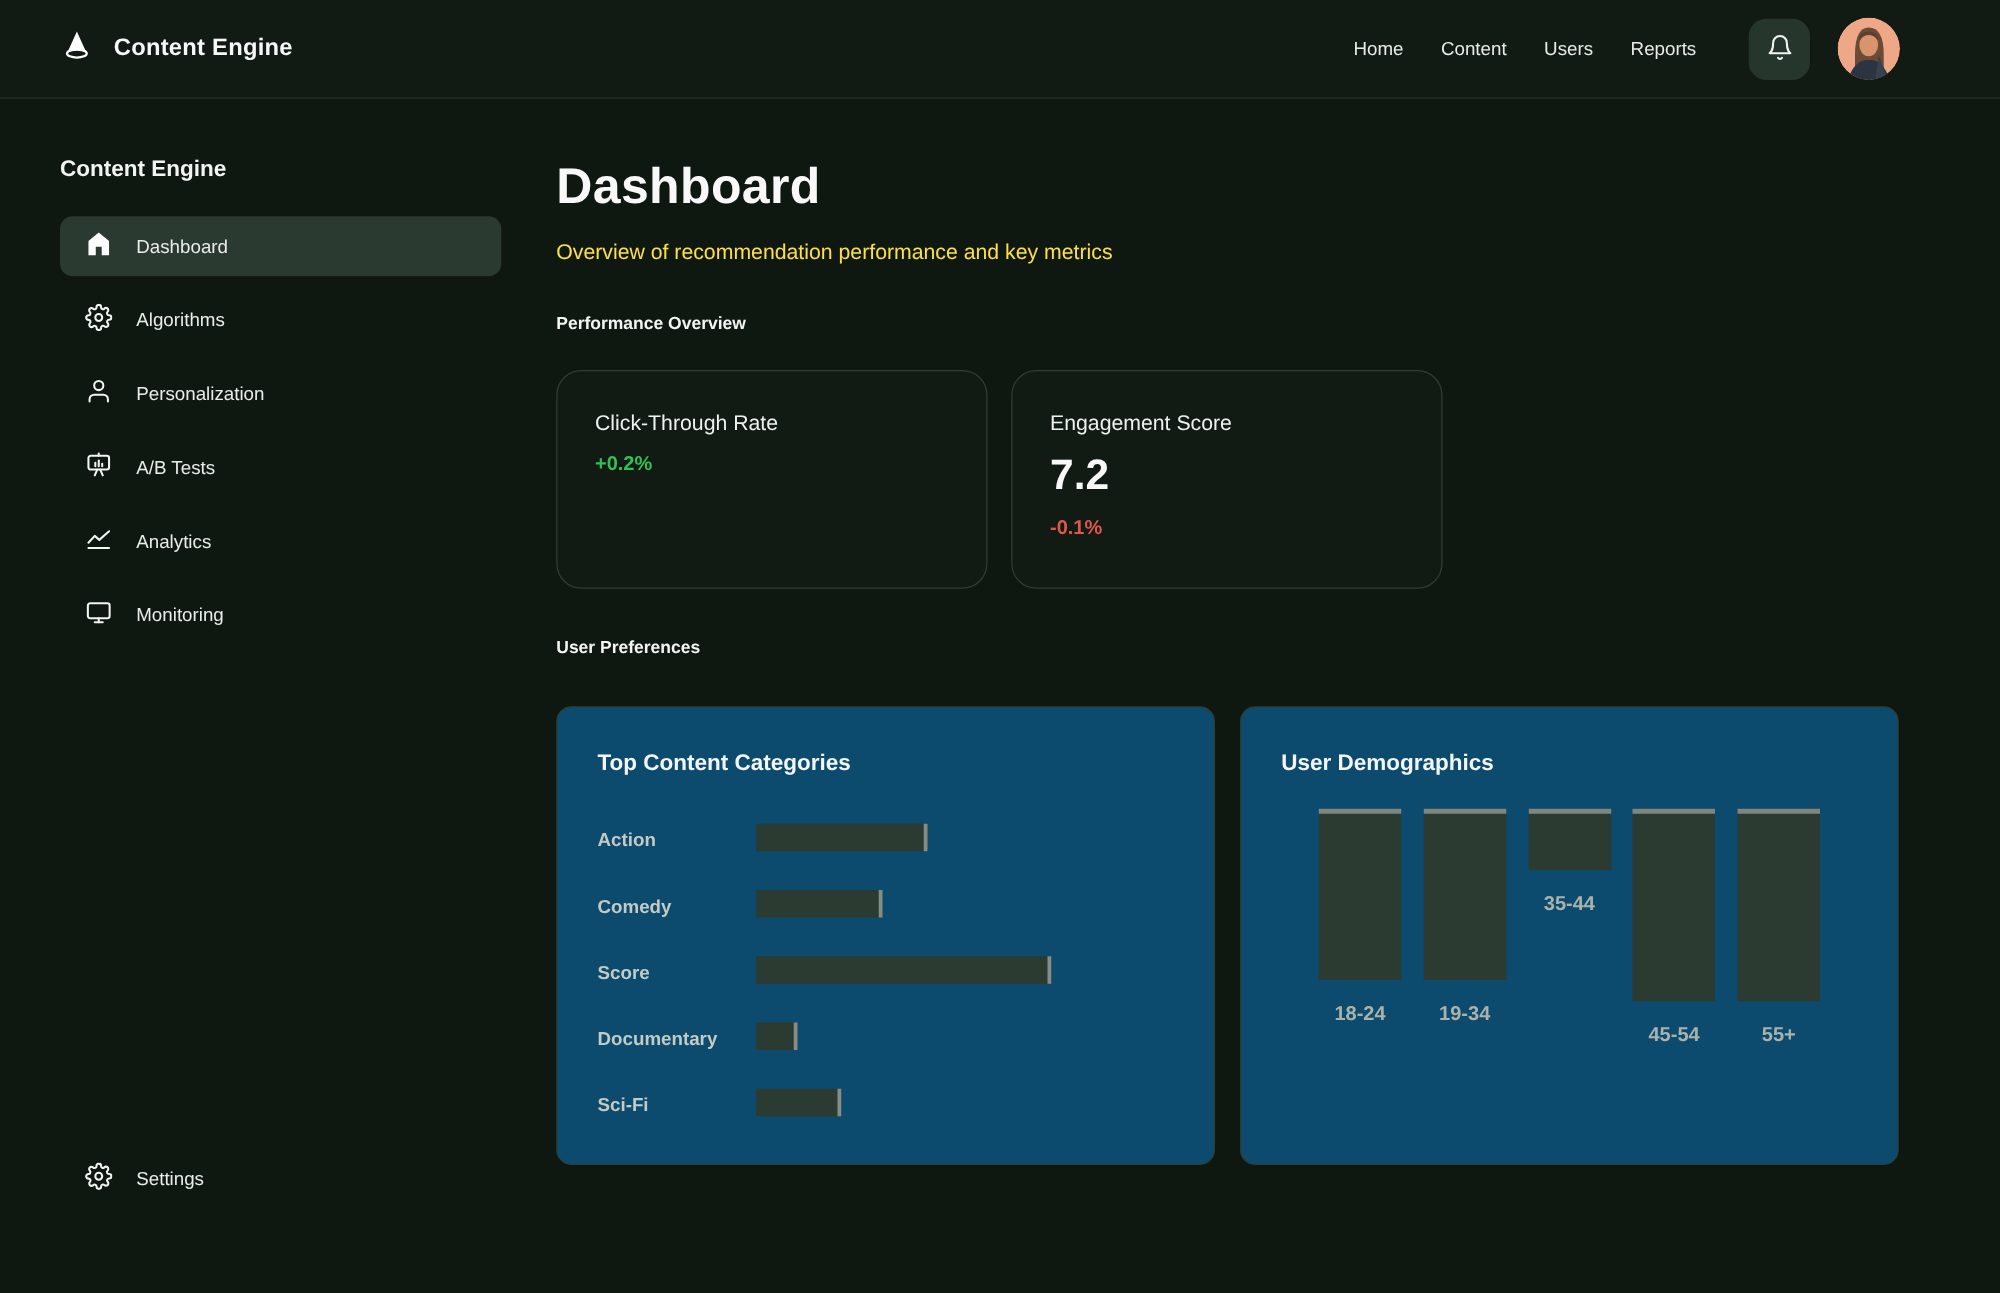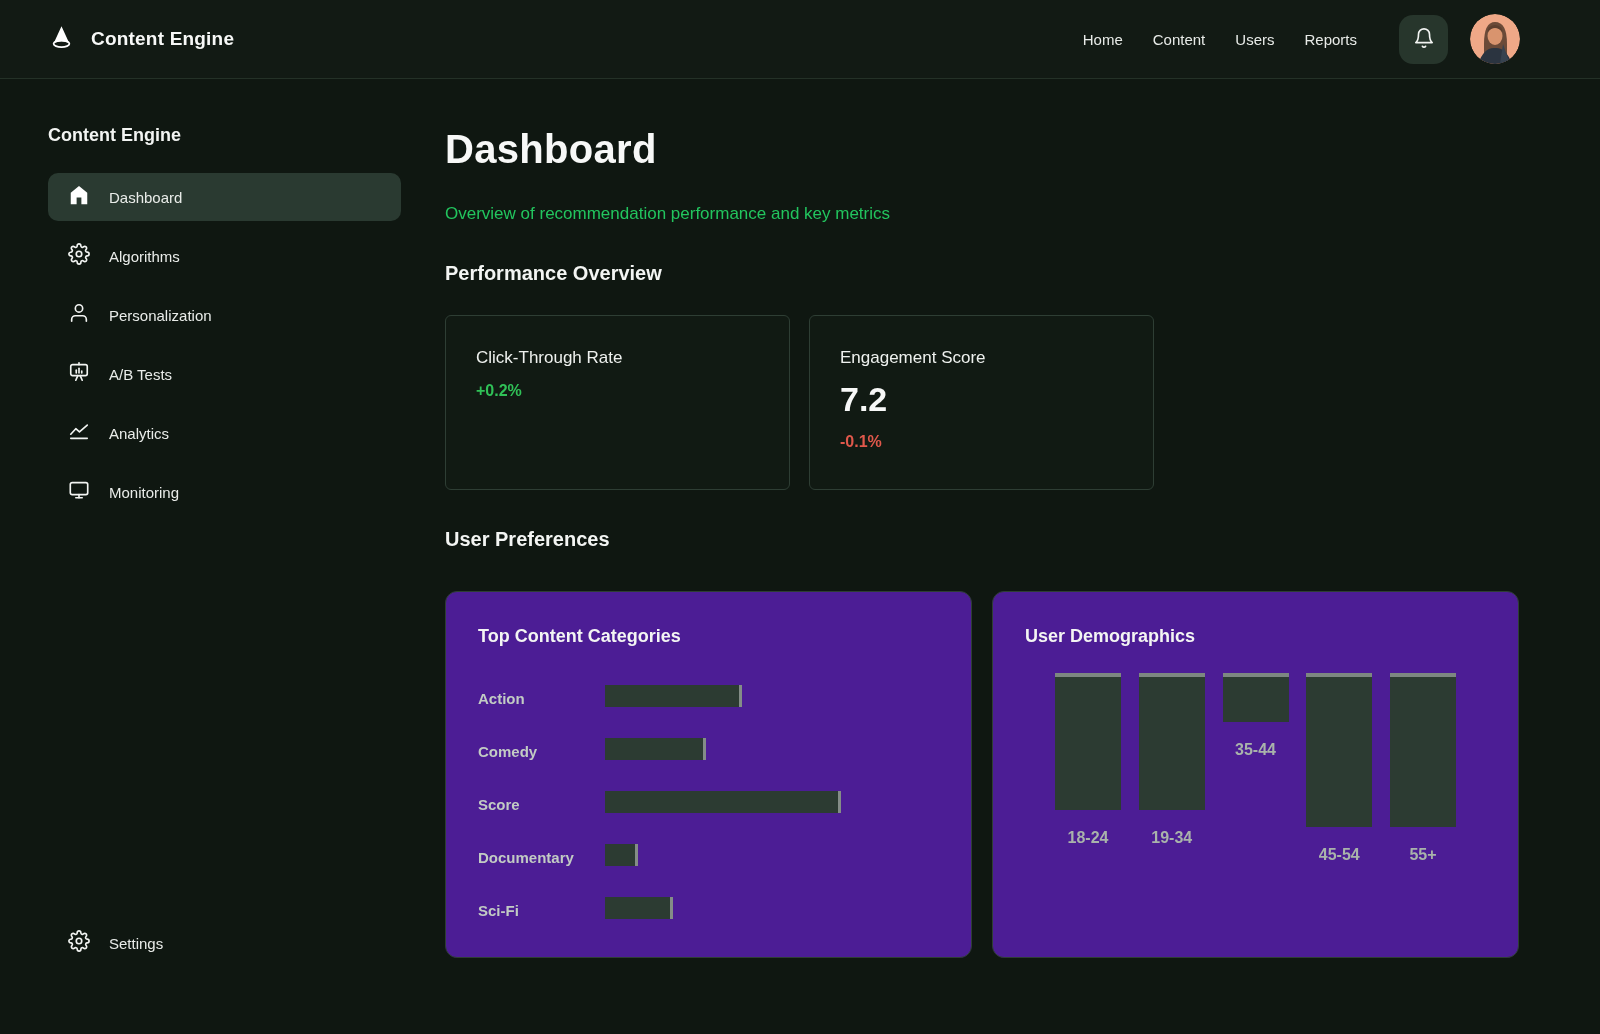--- a/index.html
+++ b/index.html
@@ -36,7 +36,7 @@
   
   .main { position:absolute; left:445px; top:79px; width:1075px; }
   .page-title { margin-top:48px; font-size:40px; font-weight:800; color:#f7f8f7; letter-spacing:.3px; }
-  .page-sub { margin-top:32px; font-size:17px; color:#22c55e; }
+  .page-sub { margin-top:20px; font-size:17px; color:#fde047; }
   .section-title { margin-top:38px; font-size:20px; font-weight:700; color:#f3f5f3; }
 
   .cards { display:flex; gap:19px; margin-top:30px; }

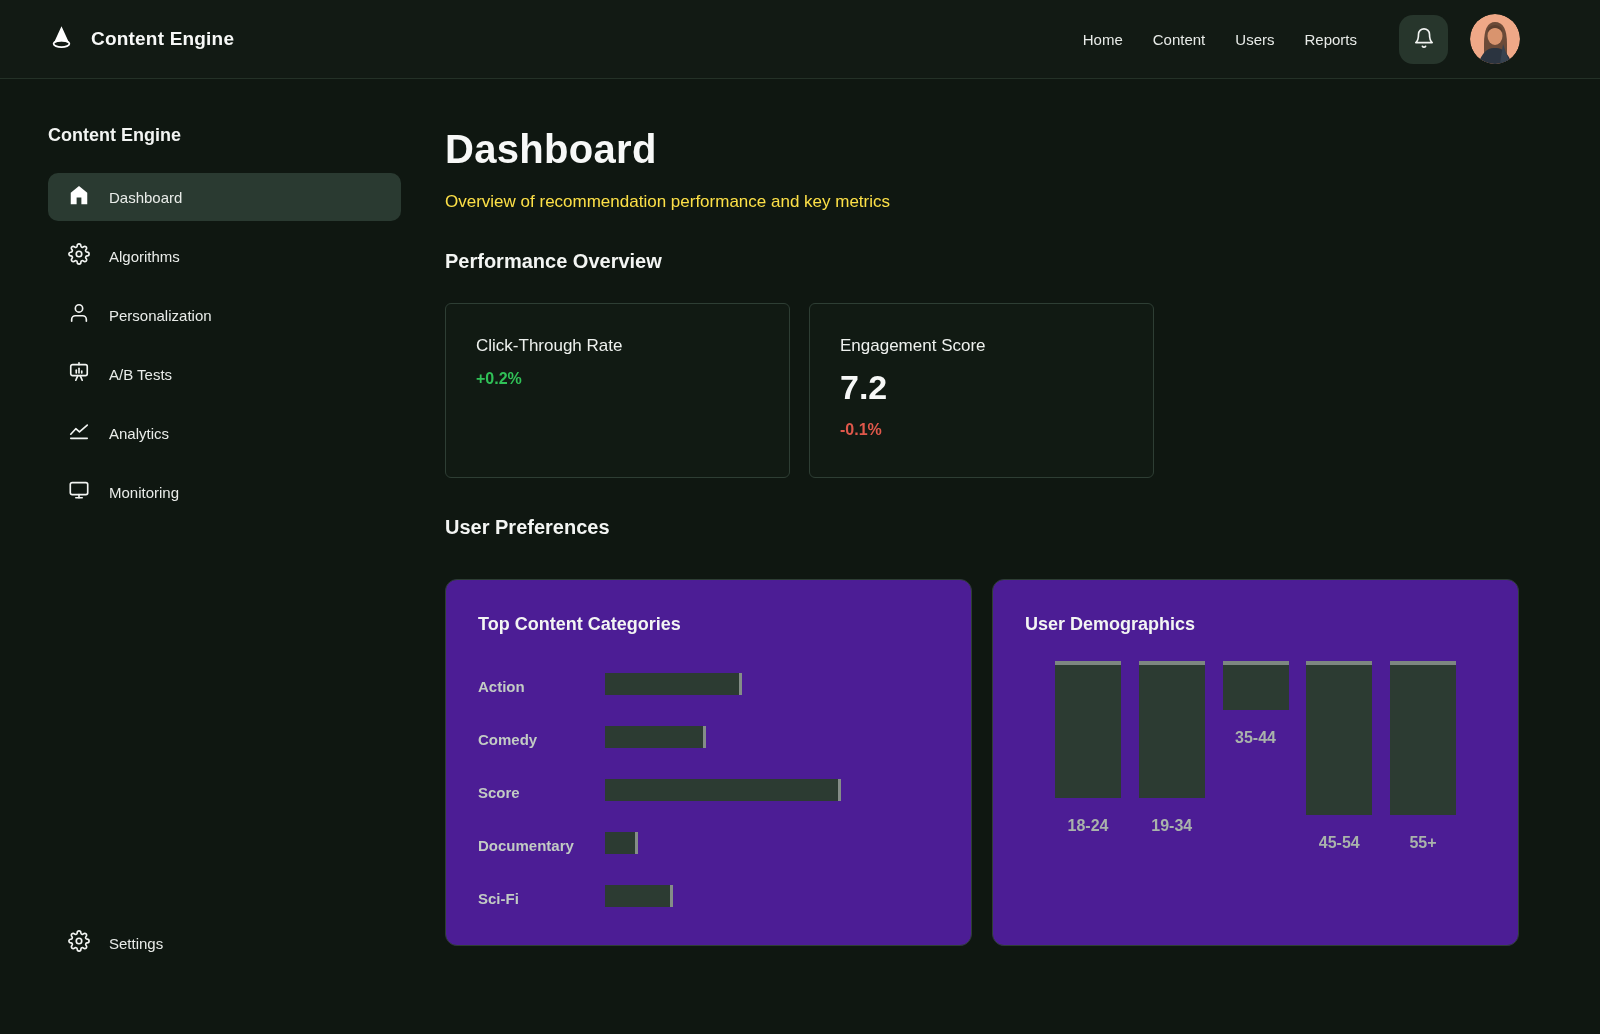--- a/index.html
+++ b/index.html
@@ -37,7 +37,7 @@
   .main { position:absolute; left:445px; top:79px; width:1075px; }
   .page-title { margin-top:48px; font-size:40px; font-weight:800; color:#f7f8f7; letter-spacing:.3px; }
   .page-sub { margin-top:20px; font-size:17px; color:#fde047; }
-  .section-title { margin-top:38px; font-size:20px; font-weight:700; color:#f3f5f3; }
+  .section-title { margin-top:38px; font-size:14px; font-weight:700; color:#f3f5f3; }
 
   .cards { display:flex; gap:19px; margin-top:30px; }
   .metric-card { width:345px; height:175px; border:1px solid #2e3e34; border-radius:6px;

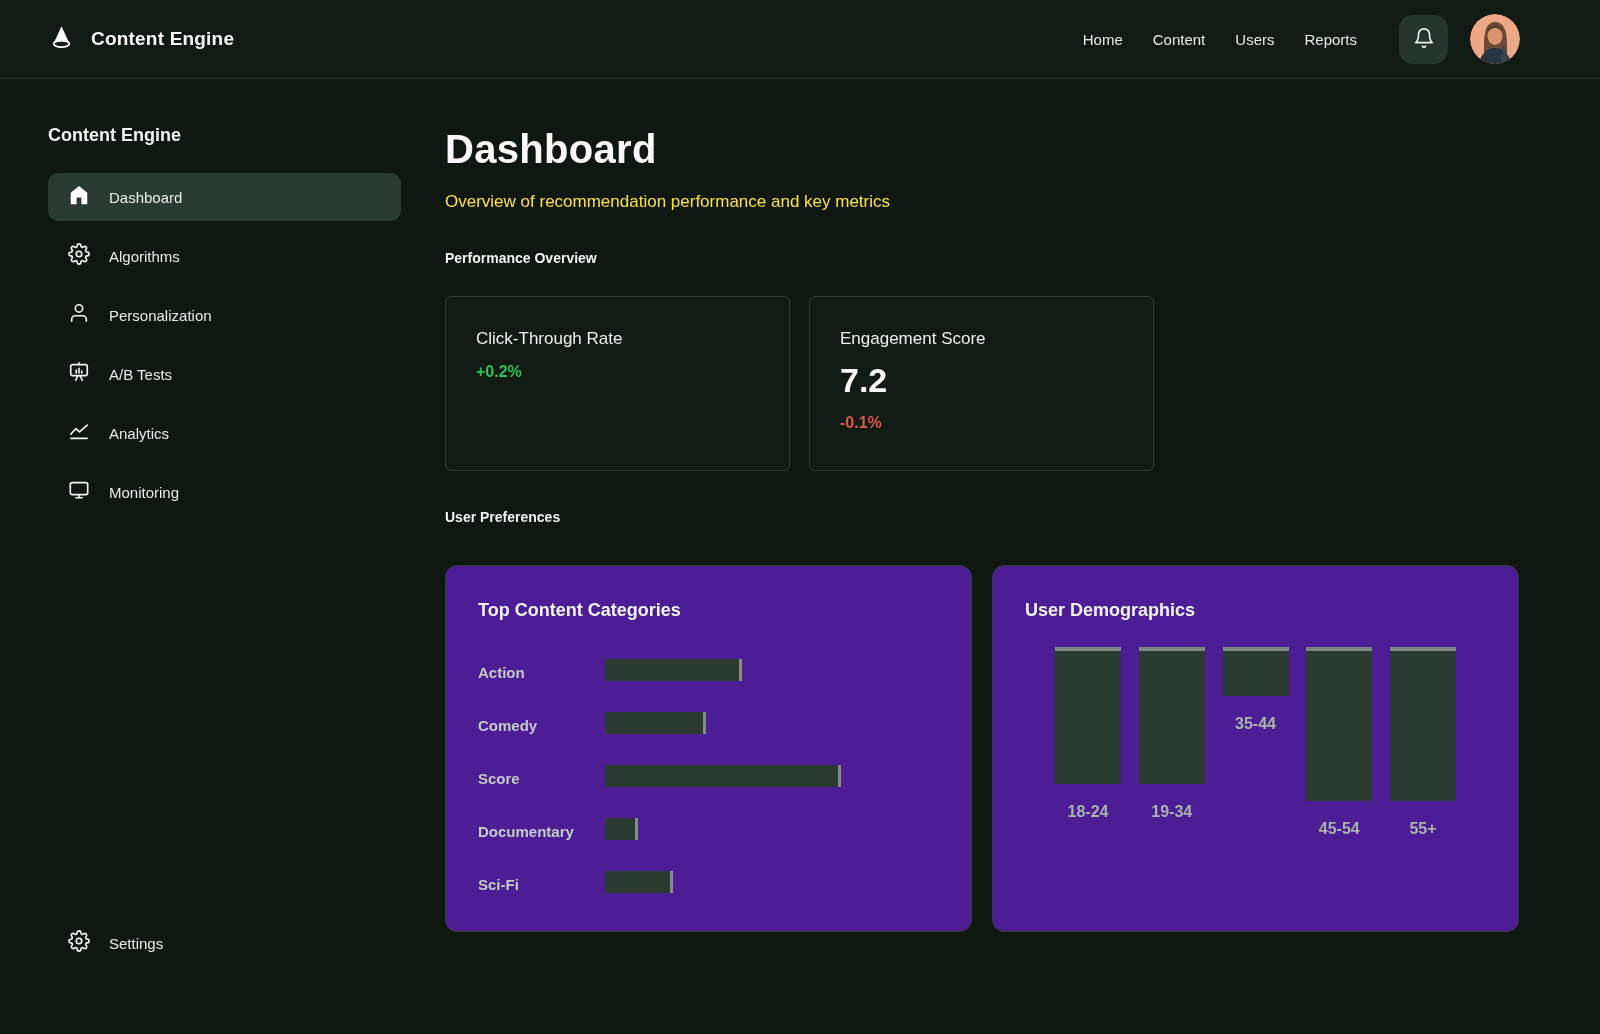--- a/index.html
+++ b/index.html
@@ -40,7 +40,7 @@
   .section-title { margin-top:38px; font-size:14px; font-weight:700; color:#f3f5f3; }
 
   .cards { display:flex; gap:19px; margin-top:30px; }
-  .metric-card { width:345px; height:175px; border:1px solid #2e3e34; border-radius:6px;
+  .metric-card { width:345px; height:175px; border:1px solid #2e3e34; border-radius:20px;
                  background:#111a13; padding:32px 30px; }
   .metric-label { font-size:17px; font-weight:500; color:#eef1ee; }
   .metric-value { margin-top:12px; font-size:34px; font-weight:800; color:#f7f8f7; }

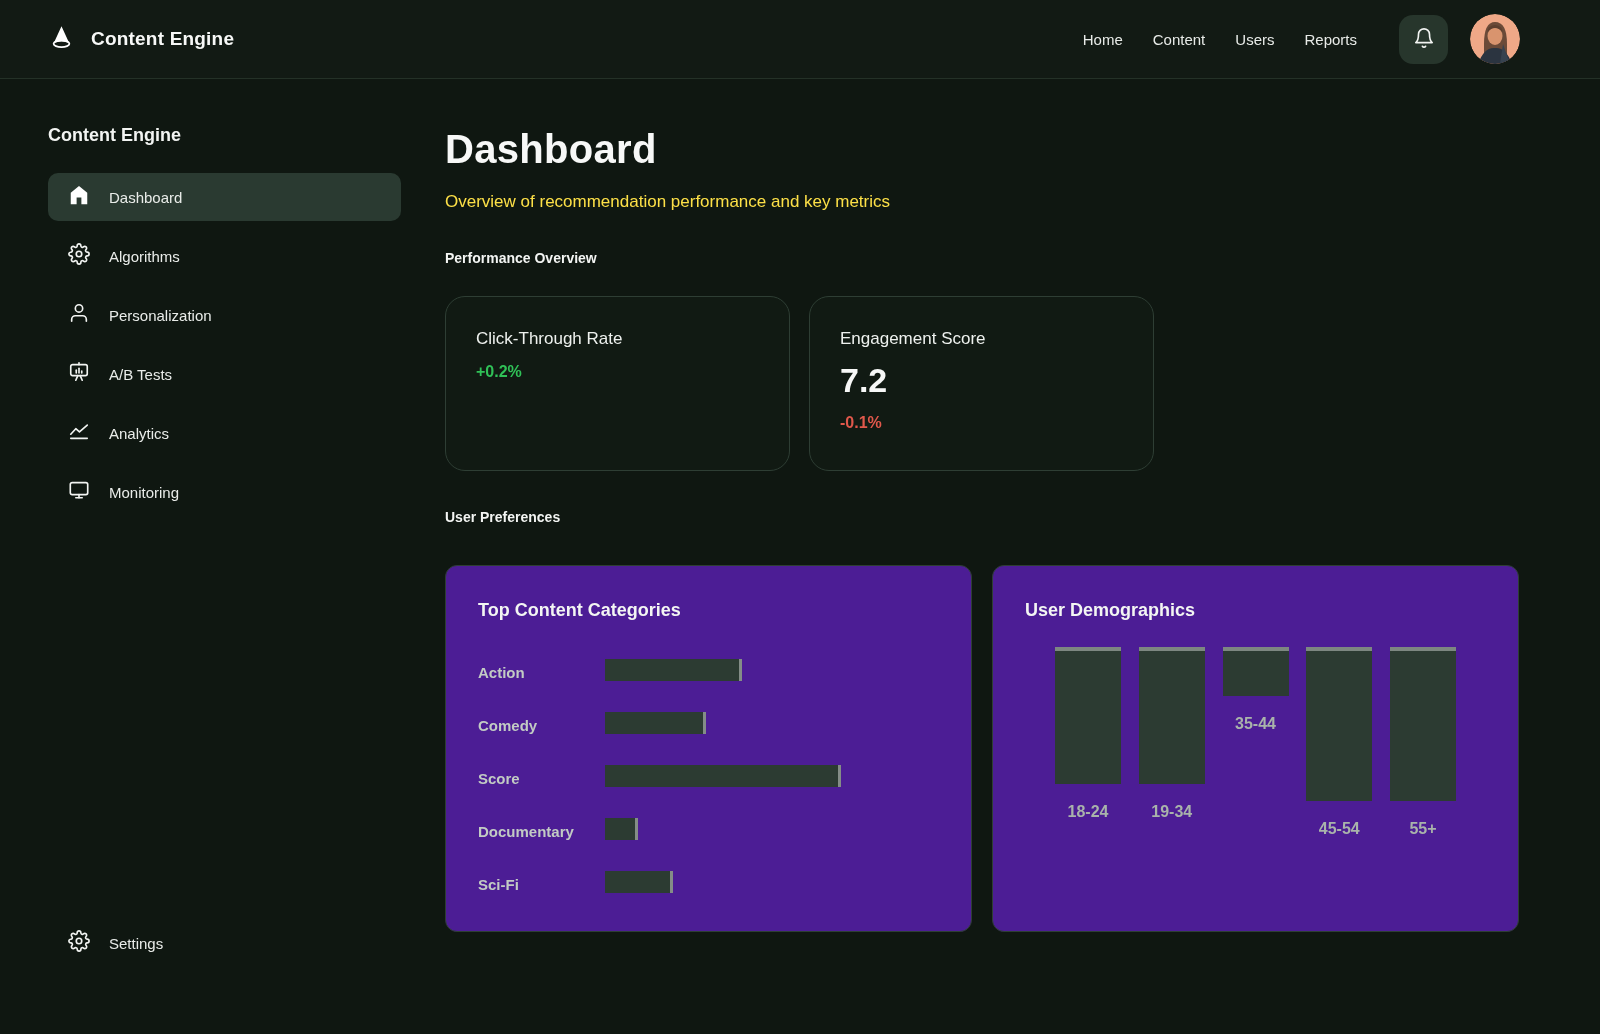--- a/index.html
+++ b/index.html
@@ -48,7 +48,7 @@
 
   .chart-cards { display:flex; gap:20px; margin-top:40px; }
   .chart-card { width:527px; height:367px; border:1px solid #2e3e34; border-radius:12px;
-                background:#4c1d95; padding:34px 32px; }
+                background:#0c4a6e; padding:34px 32px; }
   .chart-title { font-size:18px; font-weight:600; color:#f3f5f3; }
 
   

